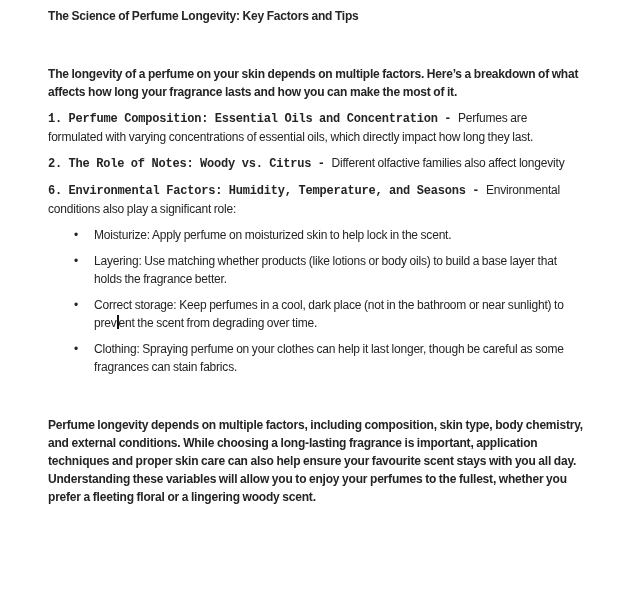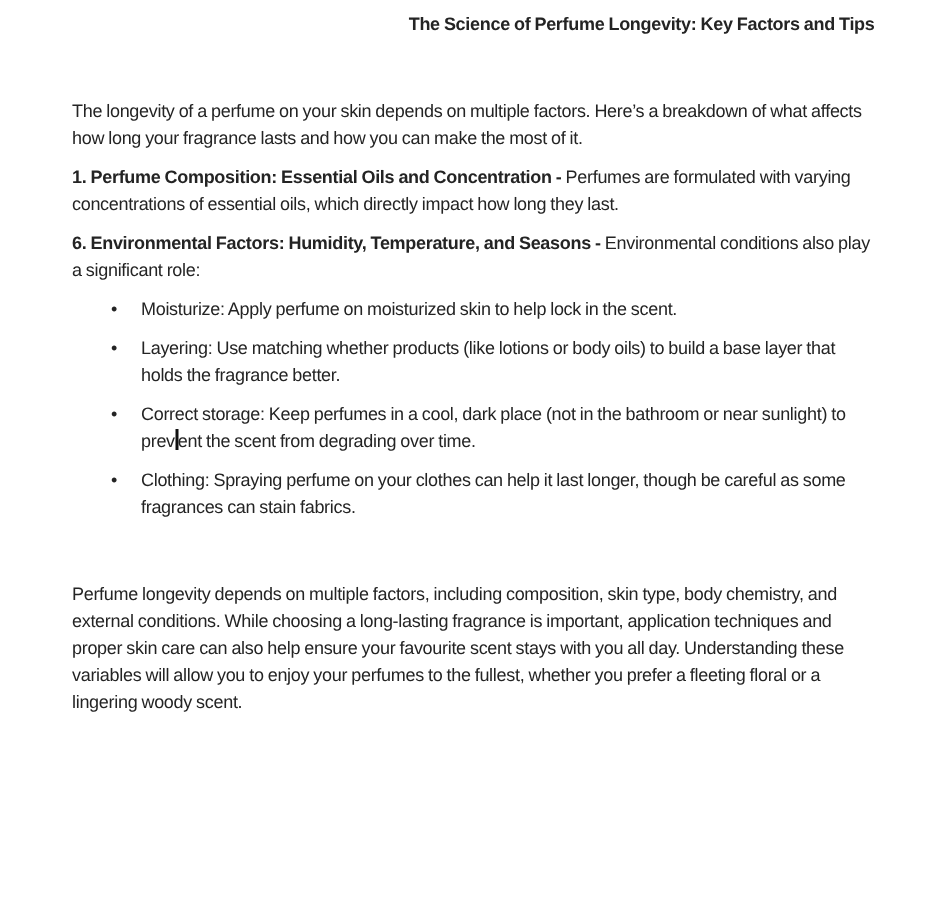--- a/index.html
+++ b/index.html
@@ -22,7 +22,7 @@
     word-spacing: -0.4px;
   }
   .title {
-    text-align: right;
+    text-align: left;
     font-weight: 700;
     margin: 0 0 9px 0;
   }

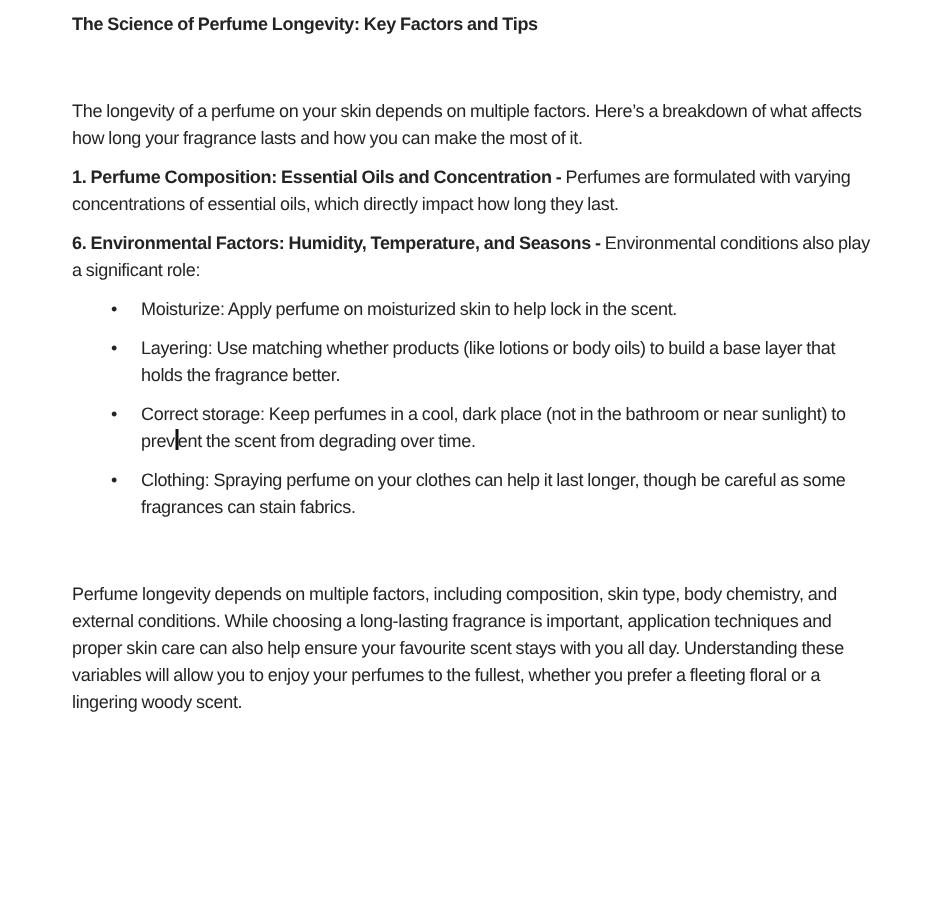--- a/index.html
+++ b/index.html
@@ -33,7 +33,7 @@
     font-weight: 700;
   }
   .bold-para {
-    font-weight: 400;
+    font-weight: 700;
     margin-top: 40px;
   }
   .bullets {

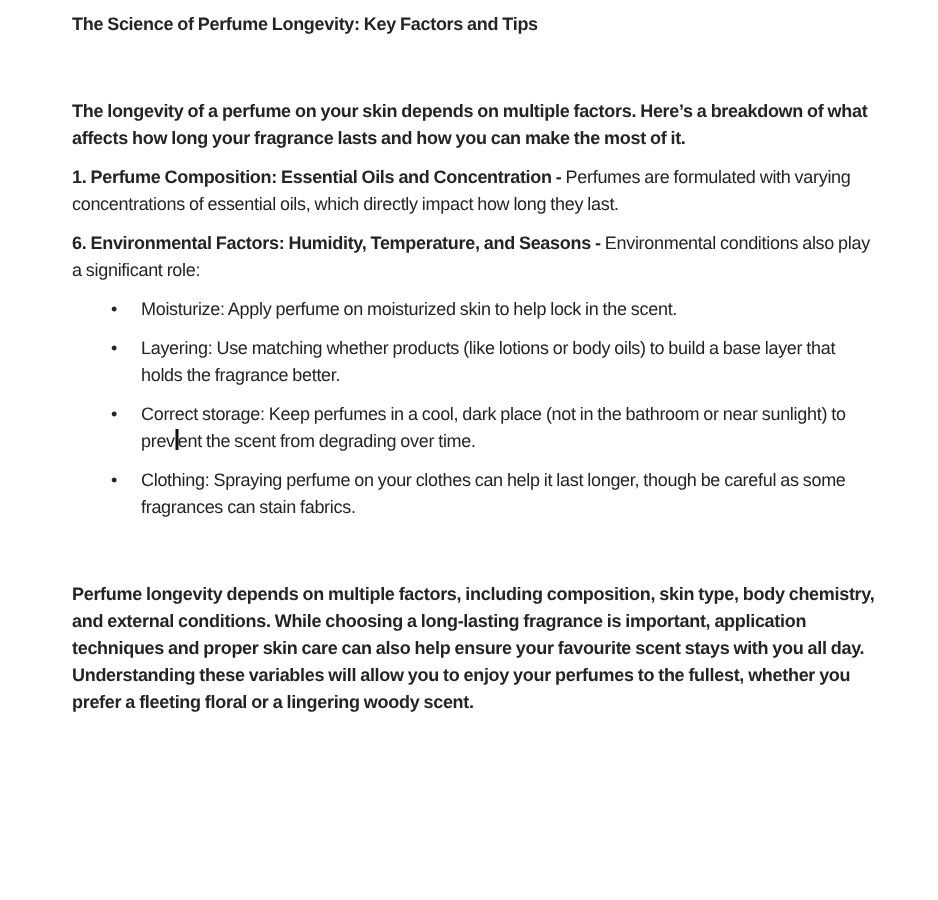--- a/index.html
+++ b/index.html
@@ -31,6 +31,7 @@
   }
   .b {
     font-weight: 700;
+    font-family: Liberation Mono, monospace;
   }
   .bold-para {
     font-weight: 700;

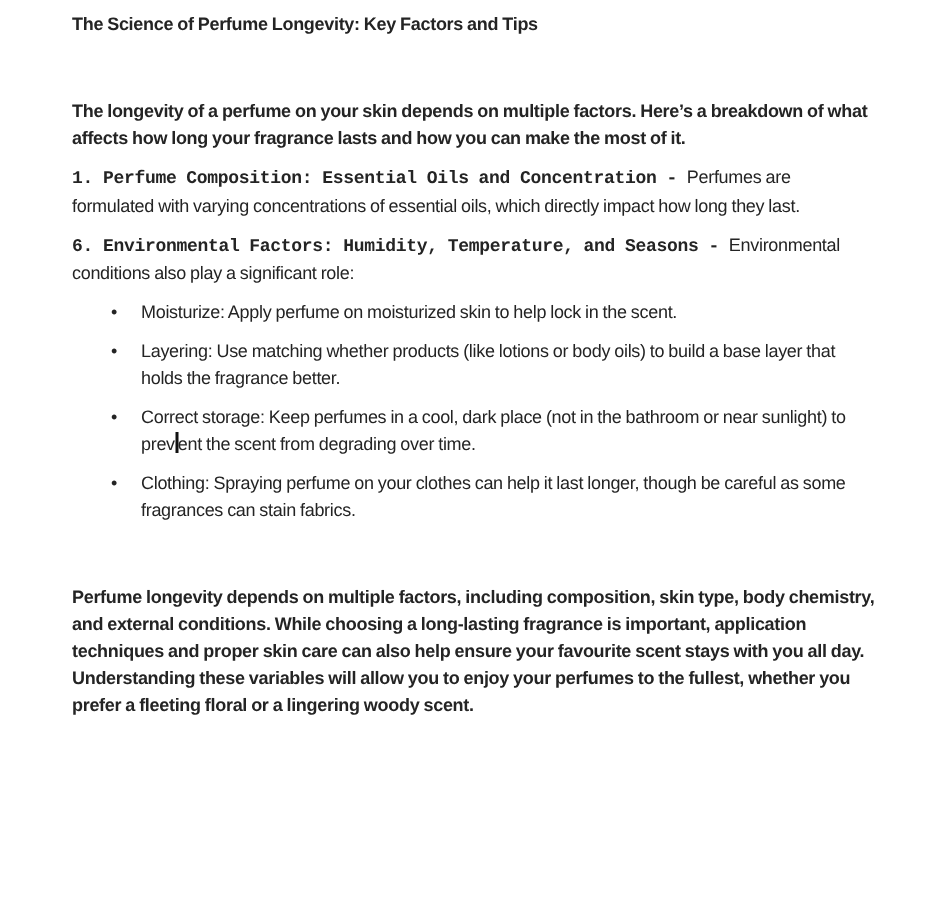--- a/index.html
+++ b/index.html
@@ -73,6 +73,7 @@
 
   <p class="para"><span class="b">1. Perfume Composition: Essential Oils and Concentration - </span><span>Perfumes are formulated with varying concentrations of essential oils, which directly impact how long they last.</span></p>
 
+  <p class="para"><span class="b">2. The Role of Notes: Woody vs. Citrus - </span><span>Different olfactive families also affect longevity</span></p>
 
 
 

